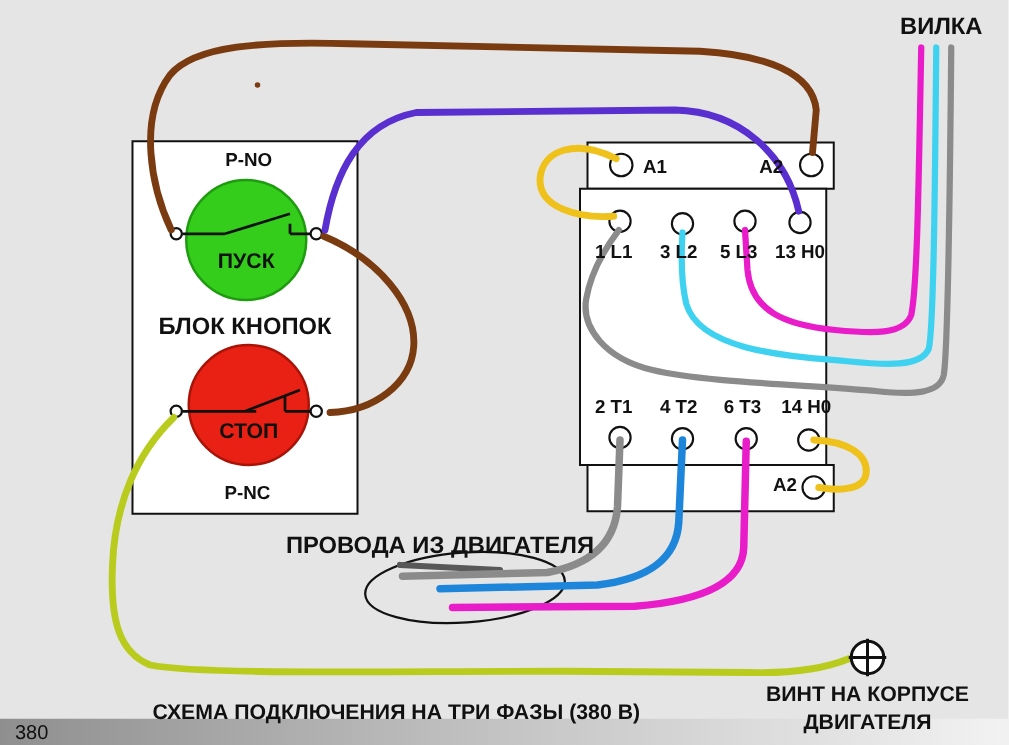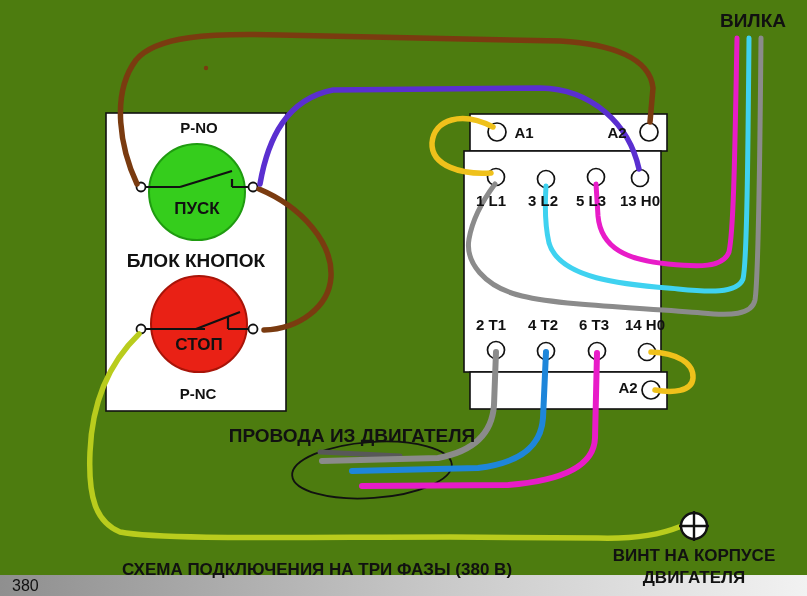--- a/index.html
+++ b/index.html
@@ -3,7 +3,7 @@
 <meta charset="utf-8">
 <style>
   html,body{margin:0;padding:0;background:#fff;}
-  .stage{position:relative;width:807px;height:596px;background:#4d7c0f;overflow:hidden;
+  .stage{position:relative;width:807px;height:596px;background:#e5e5e5;overflow:hidden;
          font-family:"Liberation Sans",sans-serif;}
   svg{position:absolute;left:0;top:0;}
   text{font-family:"Liberation Sans",sans-serif;fill:#111;}

